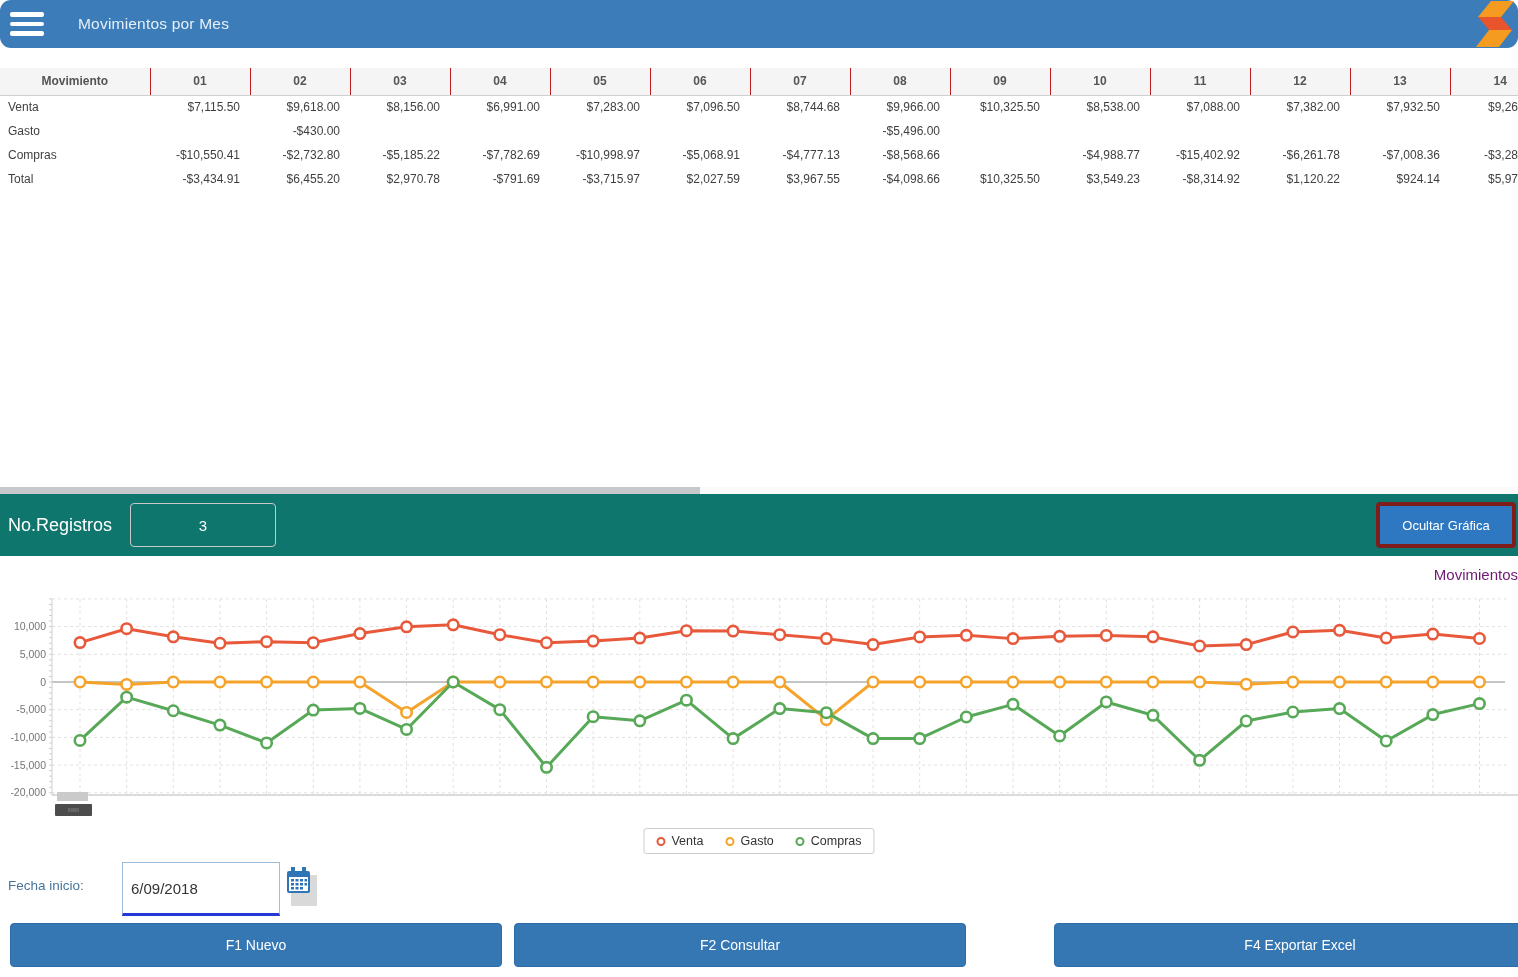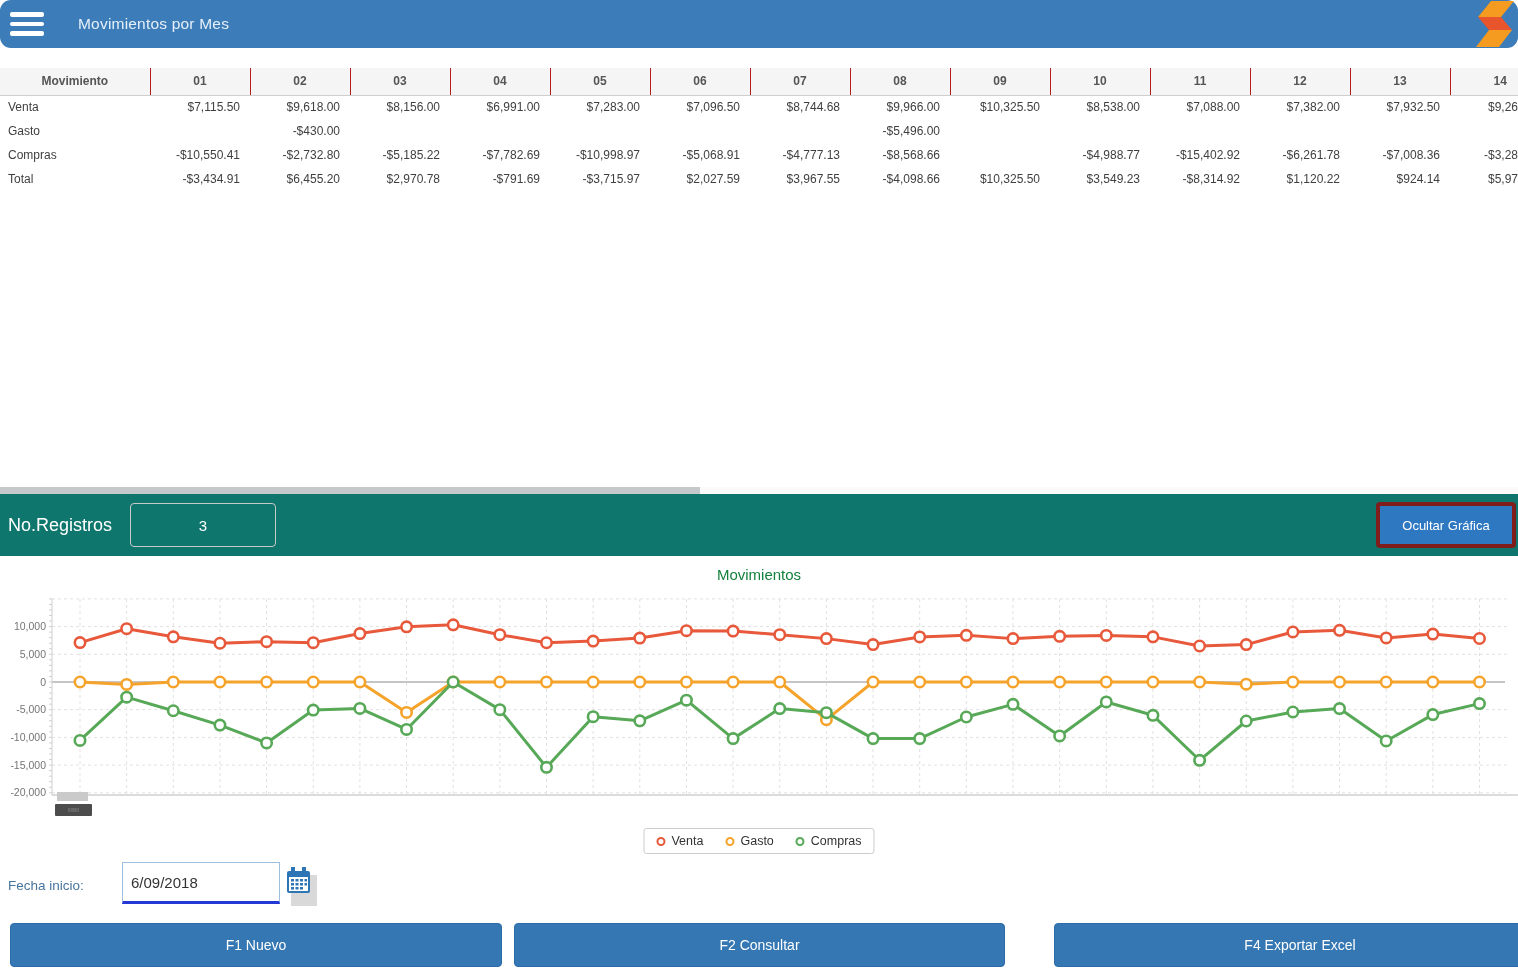--- a/index.html
+++ b/index.html
@@ -38,7 +38,7 @@
                       border:4px solid #7f1d1d; border-radius:4px; color:#fff; font-size:13px; cursor:pointer; }
 
   
-  .chart-title { position:absolute; left:0; top:566px; width:1518px; text-align:center; font-size:15px; color:#15803d; }
+  .chart-title { position:absolute; left:0; top:566px; width:1518px; text-align:right; font-size:15px; color:#701a75; }
   .chart-svg { position:absolute; left:0; top:596px; width:1518px; height:230px; }
   .chart-minithumb { position:absolute; left:57px; top:792px; width:31px; height:9px; background:#CACACA; }
   .axis-badge { position:absolute; left:55px; top:804px; width:37px; height:12px; background:#4C4C4C; border-radius:1px;

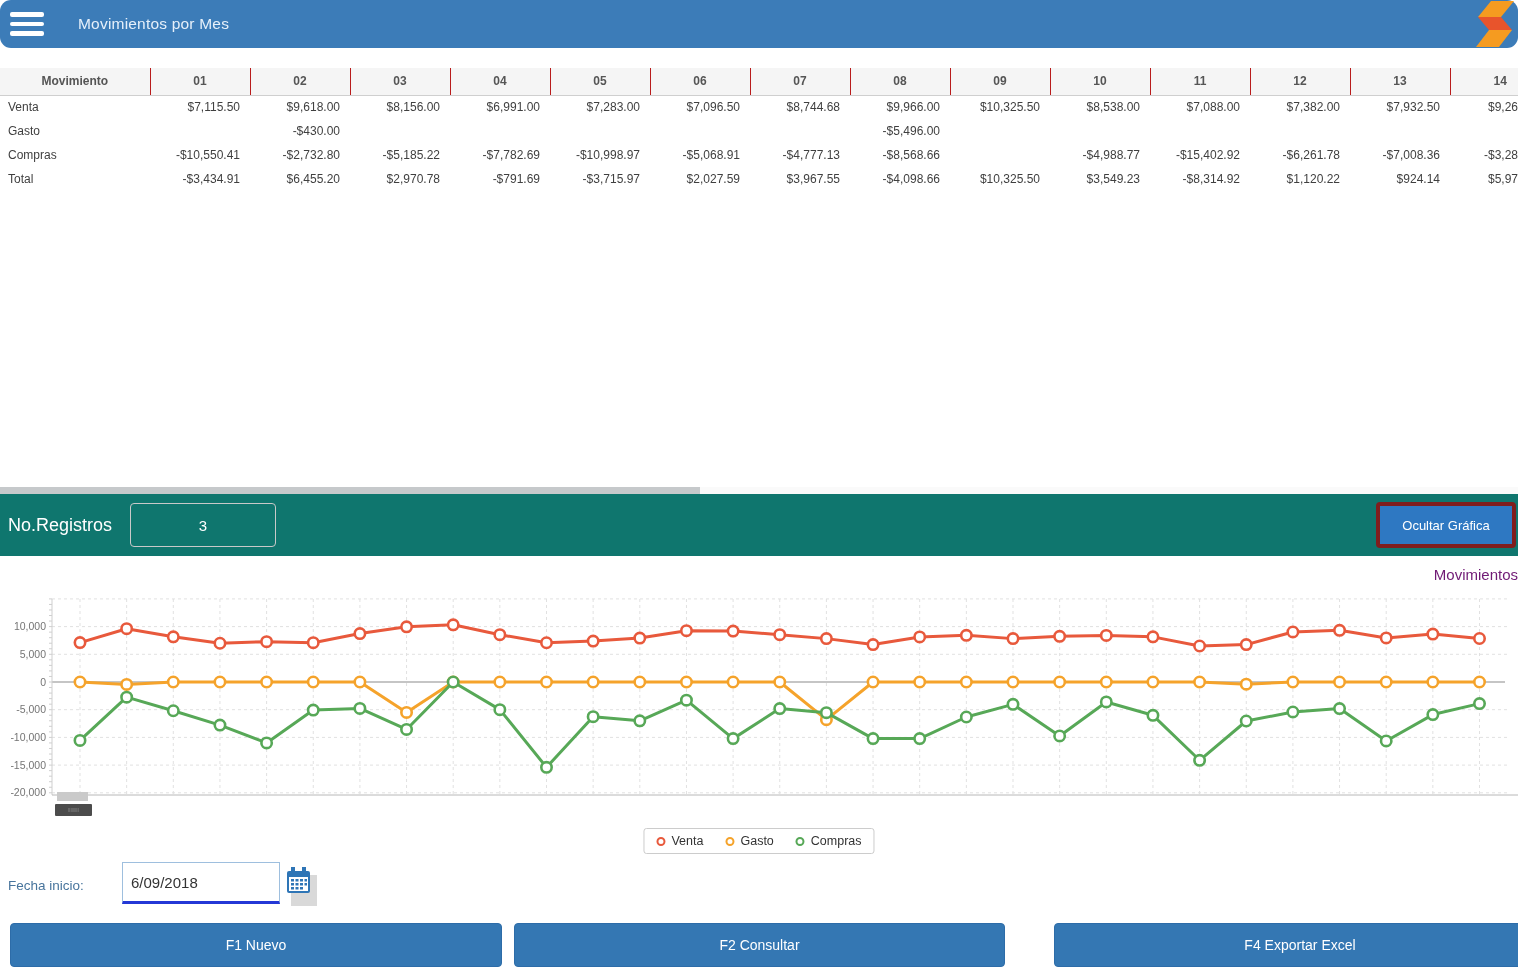--- a/index.html
+++ b/index.html
@@ -51,7 +51,7 @@
 
   
   .fecha-label { position:absolute; left:8px; top:878px; font-size:13.5px; color:#47749C; }
-  .fecha-input { position:absolute; left:122px; top:862px; width:158px; height:42px; background:#fff;
+  .fecha-input { position:absolute; left:122px; top:862px; width:158px; height:54px; background:#fff;
                  border:1px solid #9EBFDE; border-bottom:3px solid #2438D6; padding-left:8px; font-size:15px; color:#333; outline:none; }
   .calendar-wrap { position:absolute; left:286px; top:867px; width:32px; height:40px; cursor:pointer; }
   .calendar-shadow { position:absolute; left:5px; top:8px; width:26px; height:31px; background:#D9D9D9; }

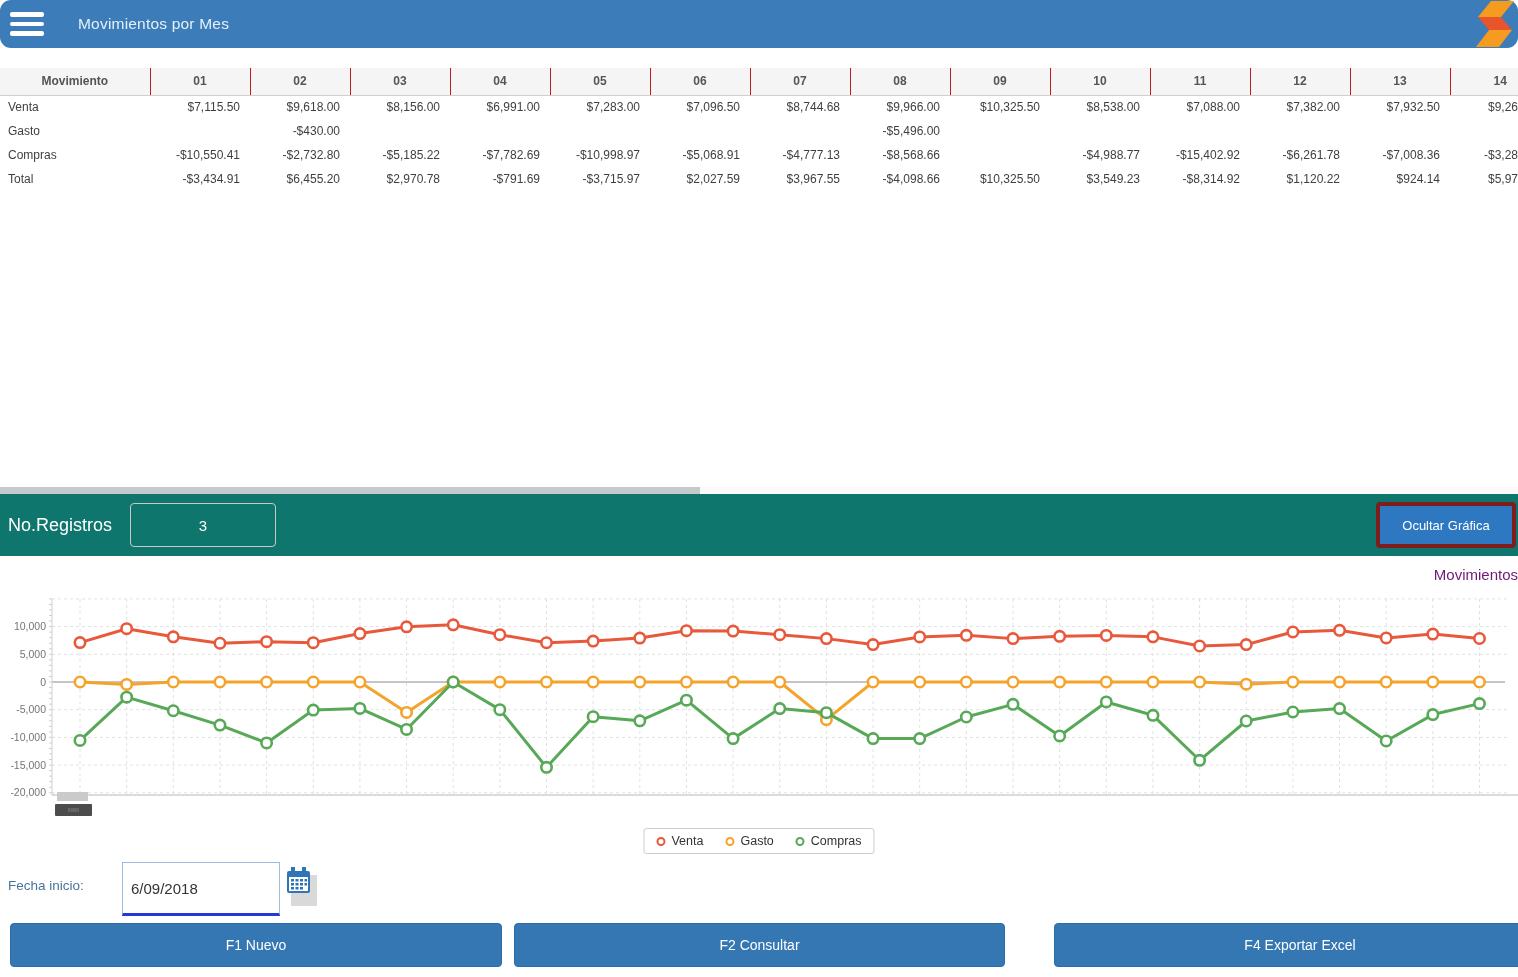--- a/index.html
+++ b/index.html
@@ -61,7 +61,7 @@
   .action-btn { position:absolute; top:923px; height:44px; background:#3477B3; border:1px solid #2D6CA8;
                 border-radius:4px; color:#fff; font-size:14px; cursor:pointer; }
   .btn-1 { left:10px;   width:492px; }
-  .btn-2 { left:514px;  width:491px; }
+  .btn-2 { left:514px;  width:452px; }
   .btn-3 { left:1054px; width:492px; }
 </style>
 </head>

